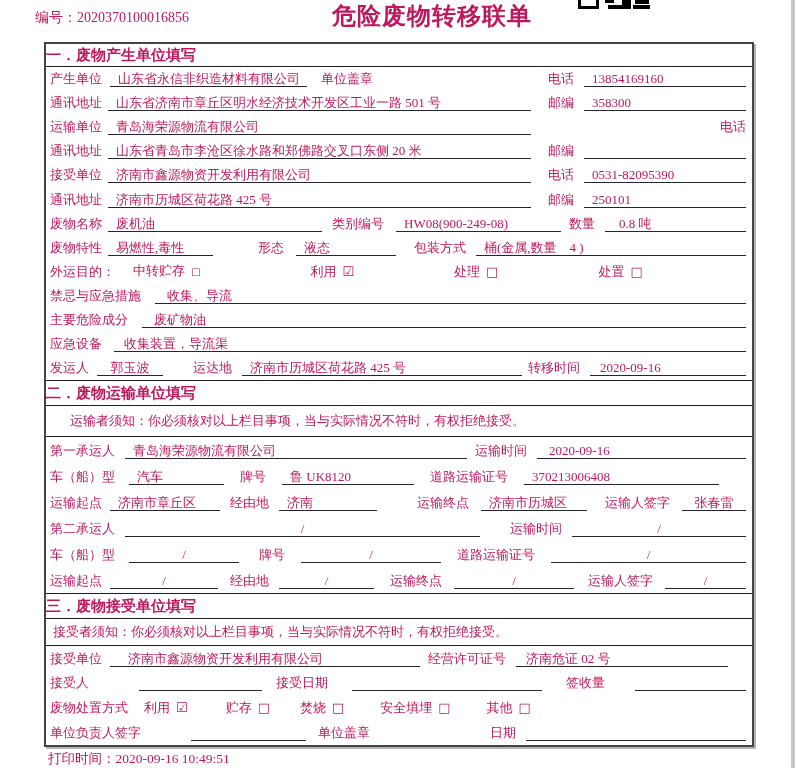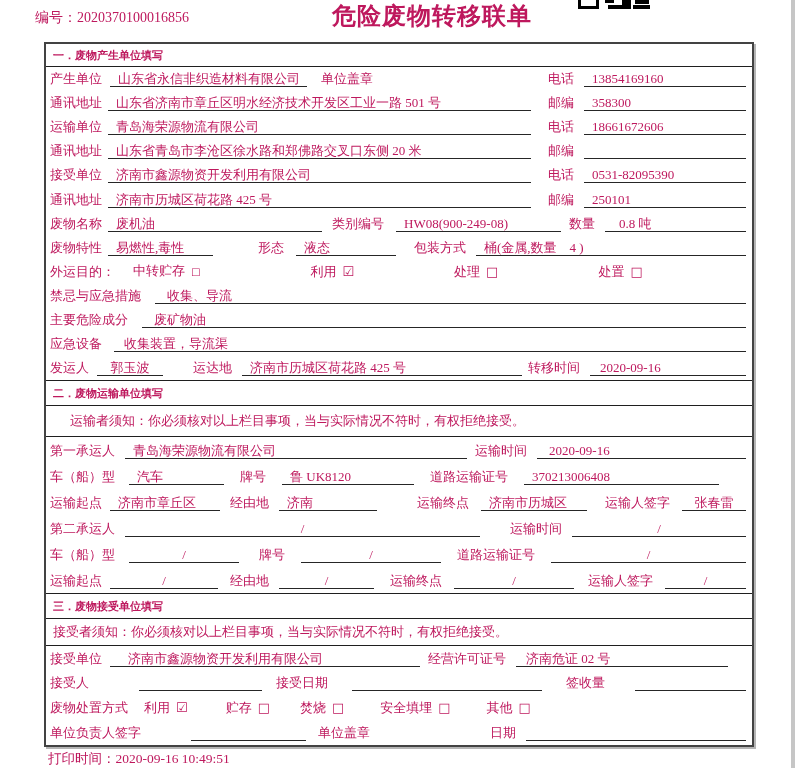--- a/index.html
+++ b/index.html
@@ -20,7 +20,7 @@
   .page-edge{position:absolute;right:1px;top:0;width:4px;height:768px;background:#c6c6c6;}
   .form{position:absolute;left:44px;top:42px;width:710px;height:705px;border:2px solid #434343;
         box-sizing:border-box;box-shadow:2px 2px 0 rgba(120,120,120,.55);background:#fff;}
-  .sec-head{display:flex;align-items:center;font-weight:bold;font-size:11px;padding-left:7px;
+  .sec-head{display:flex;align-items:center;font-weight:bold;font-size:15px;
             border-bottom:1.5px solid #1f1f1f;box-sizing:border-box;
             font-family:"Liberation Sans","DejaVu Sans",sans-serif;}
   .sec-head.h1{height:23px;}

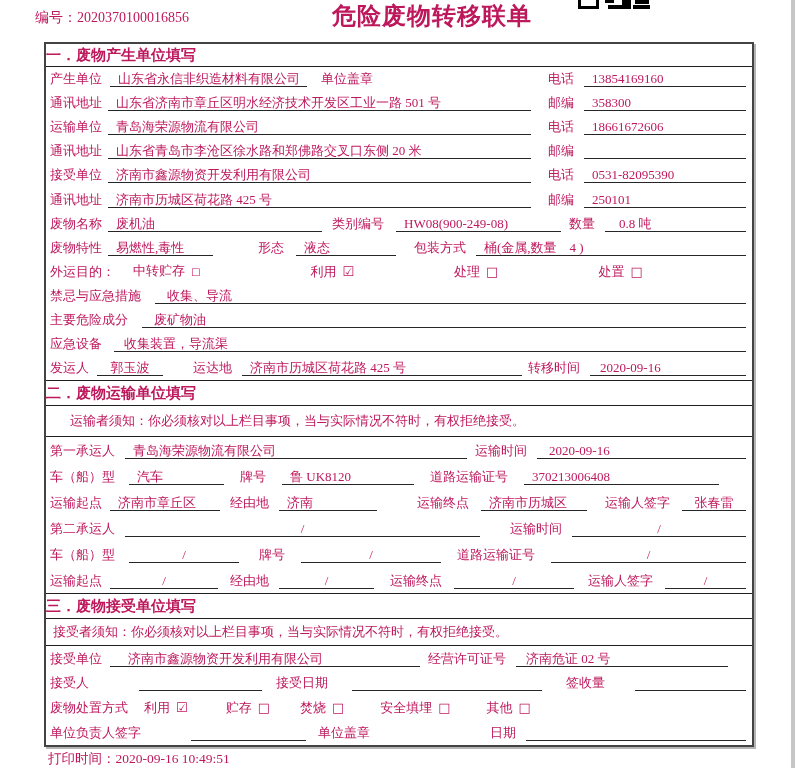--- a/index.html
+++ b/index.html
@@ -100,7 +100,6 @@
       <span class="lbl">运输单位</span>
       <span class="uv w423 ml6">青岛海荣源物流有限公司</span>
       <span class="lbl mla">电话</span>
-      <span class="uv w162 ml10">18661672606</span>
     </div>
 
     <div class="row r1">

